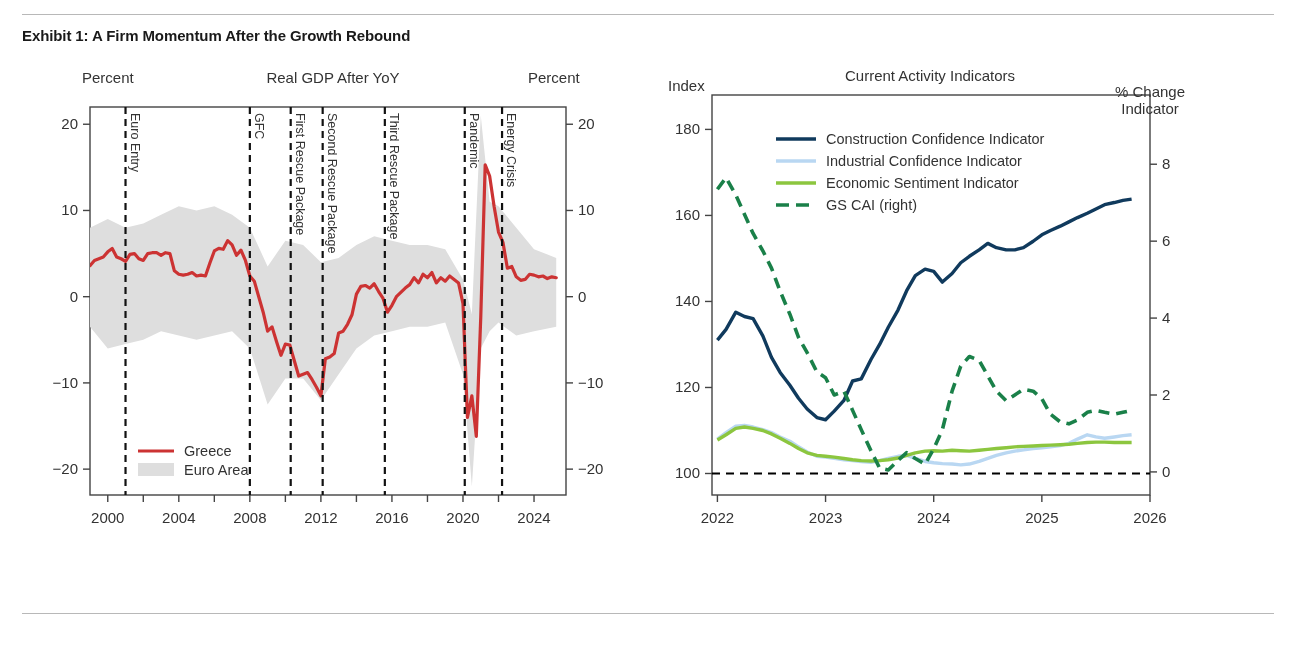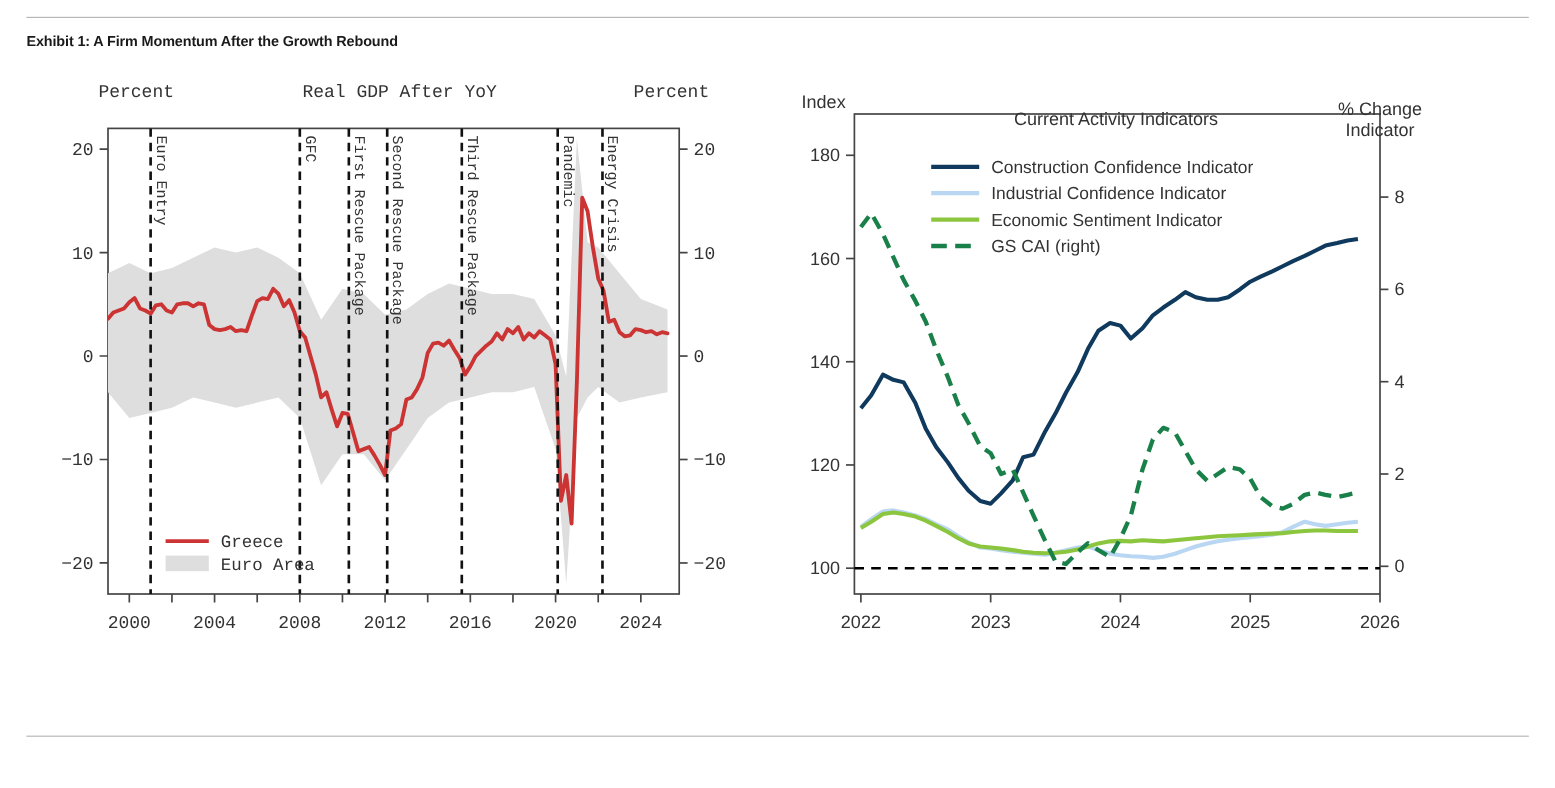--- a/index.html
+++ b/index.html
@@ -17,7 +17,7 @@
 
   .exhibit-title{
     position:absolute;left:22px;top:27px;
-    font-size:12px;font-weight:bold;letter-spacing:-0.1px;
+    font-size:15px;font-weight:bold;letter-spacing:-0.1px;
     color:#1a1a1a;white-space:nowrap;
   }
 

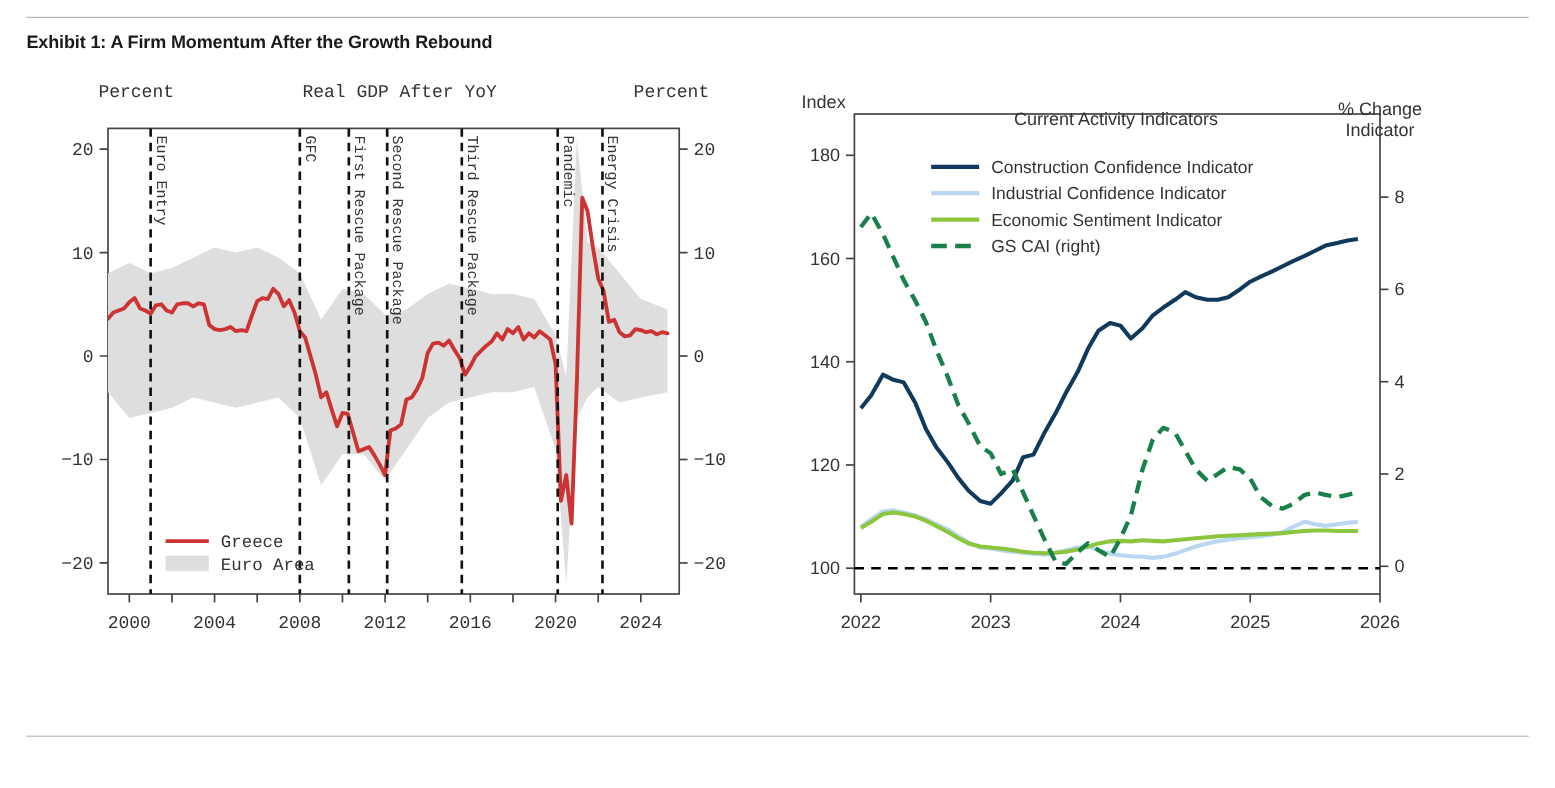--- a/index.html
+++ b/index.html
@@ -24,7 +24,7 @@
   .charts{position:absolute;left:0;top:55px;width:1296px;height:500px;}
 
   .chart{position:absolute;top:0;height:500px;}
-  .chart-left{left:18px;width:620px;font-family:Liberation Mono, monospace;}
+  .chart-left{left:18px;width:620px;}
   .chart-right{left:640px;width:640px;}
 
   .hdr{position:absolute;top:14px;font-size:15px;color:#333;white-space:nowrap;}

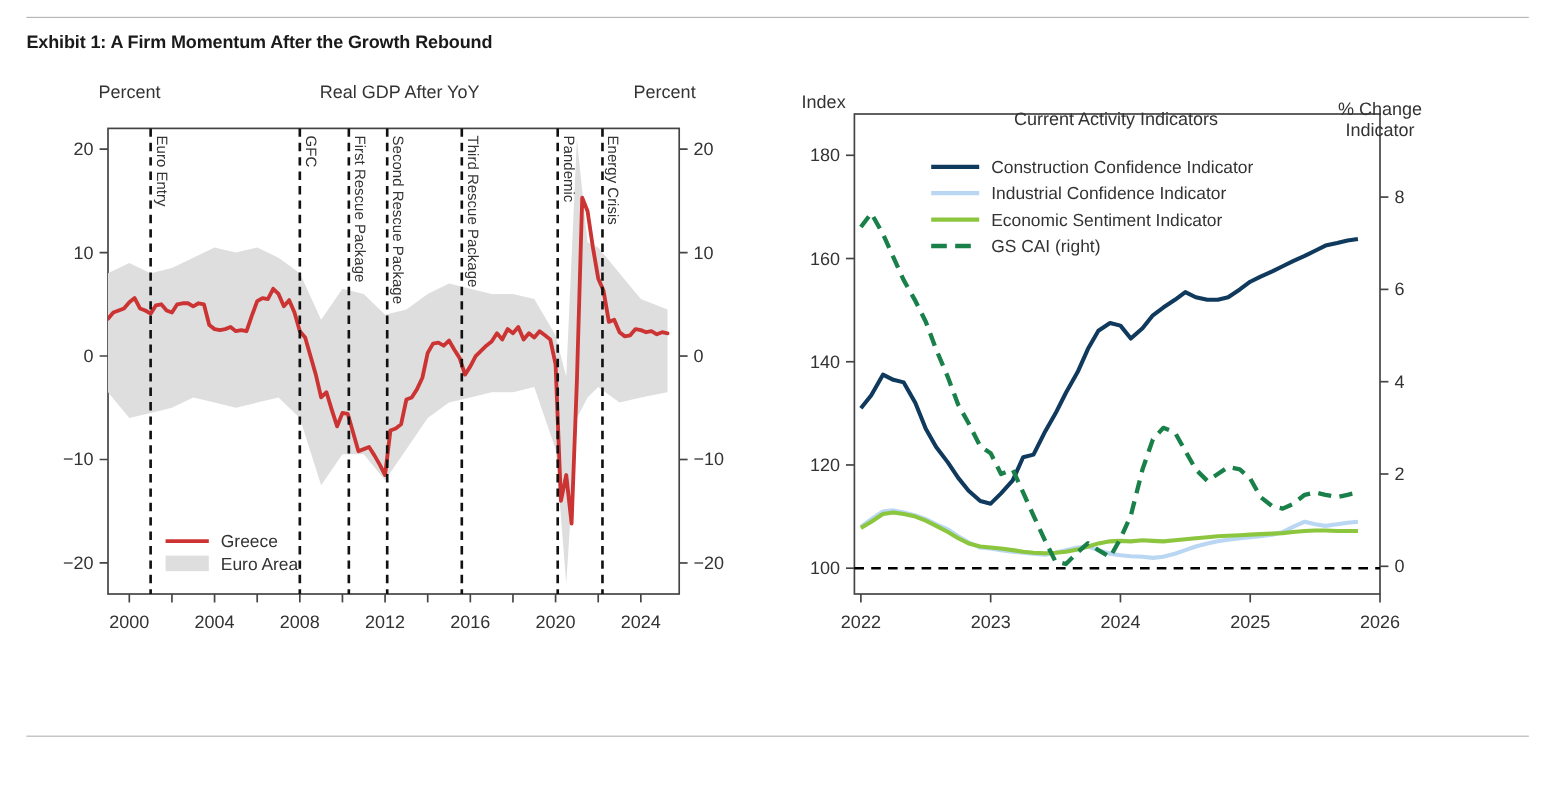--- a/index.html
+++ b/index.html
@@ -132,7 +132,7 @@
 
     <div class="chart chart-right">
       <div class="hdr" style="left:28px;top:22px;">Index</div>
-      <div class="hdr hdr-c" style="left:160px;top:36px;width:260px;">Current Activity Indicators</div>
+      <div class="hdr hdr-c" style="left:160px;top:12px;width:260px;">Current Activity Indicators</div>
       <div class="hdr hdr-2l" style="left:420px;top:8px;width:180px;margin-top:21px;"><span>% Change</span><br><span>Indicator</span></div>
       <svg id="svg-right" width="640" height="500" viewBox="0 0 640 500">
           <rect x="72" y="40" width="438" height="400" fill="none" stroke="#444" stroke-width="1.4"></rect>

